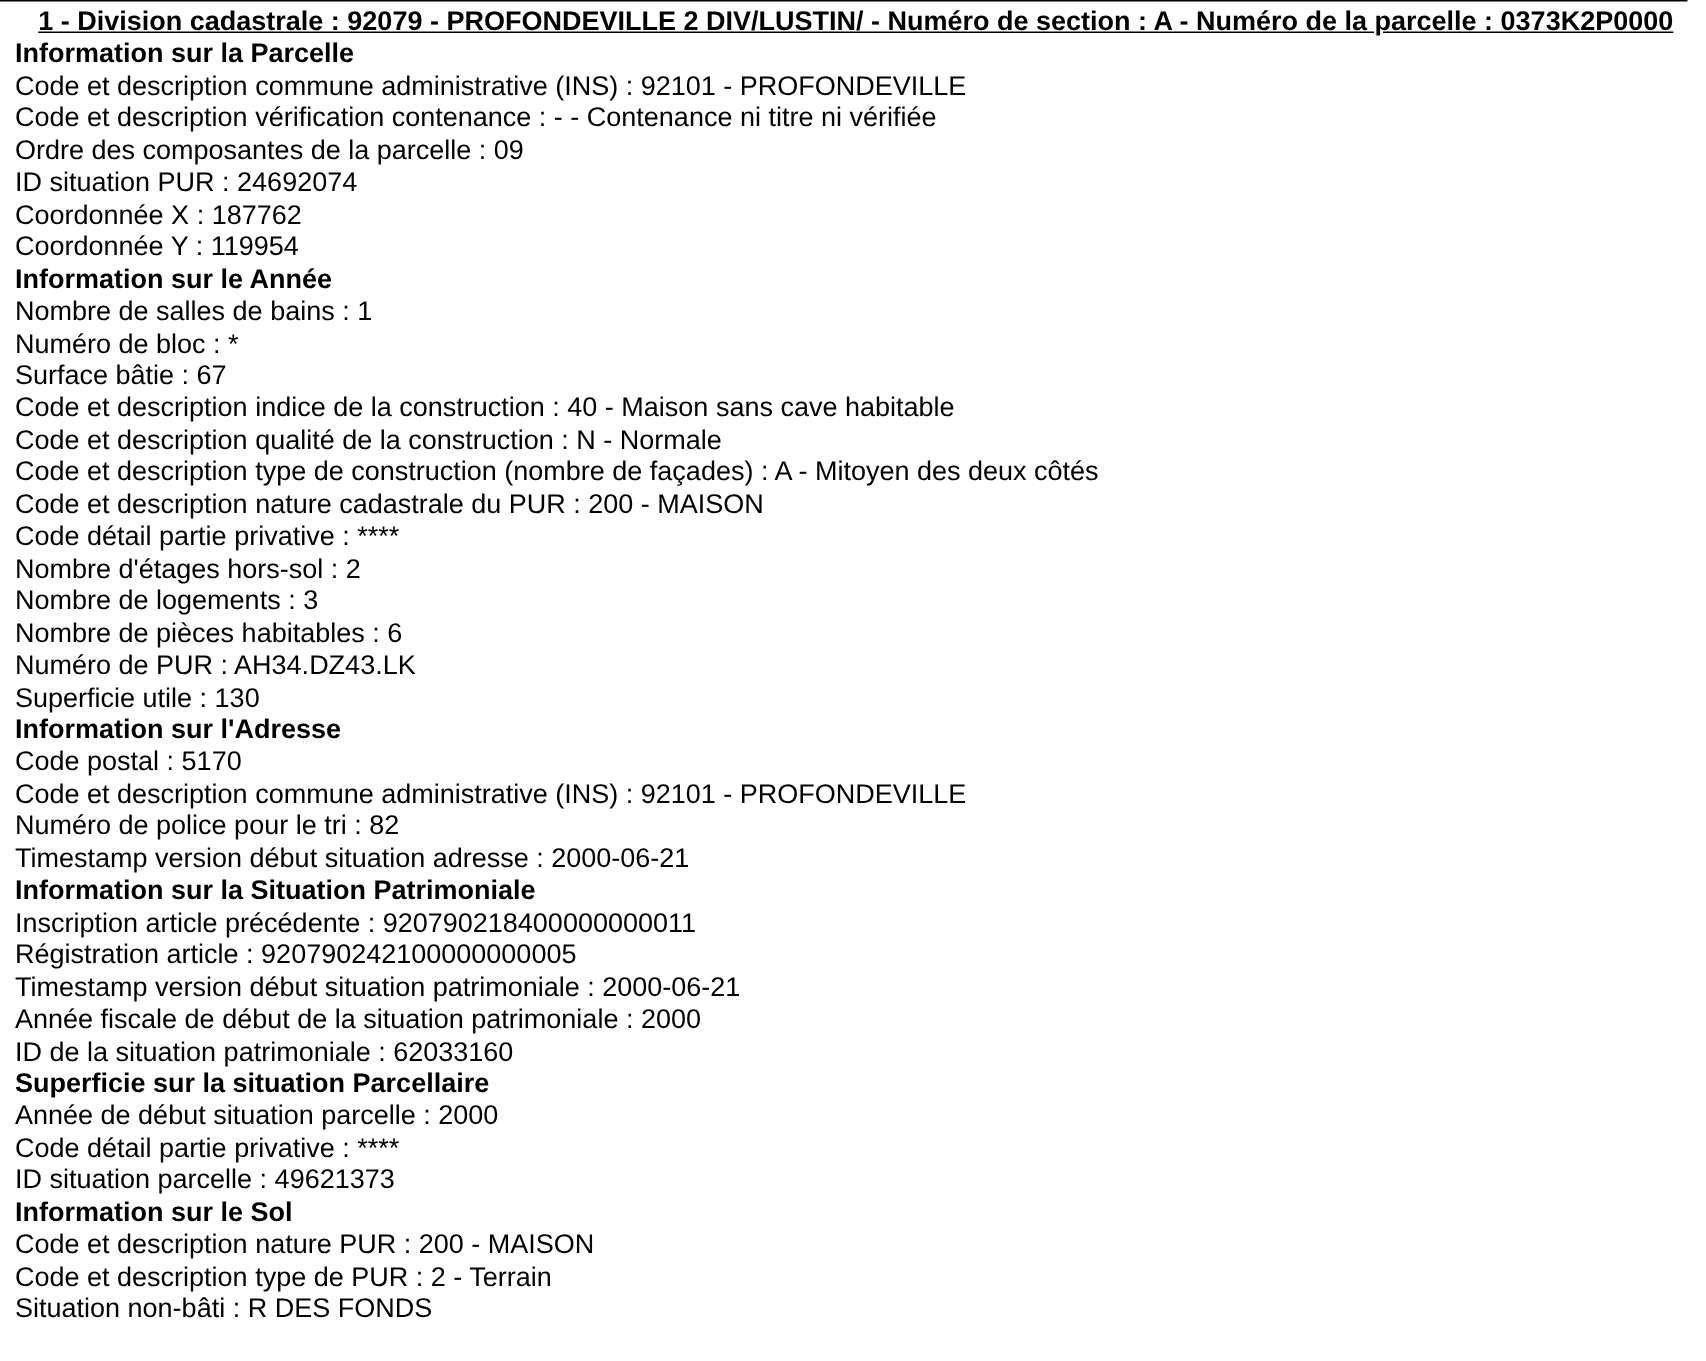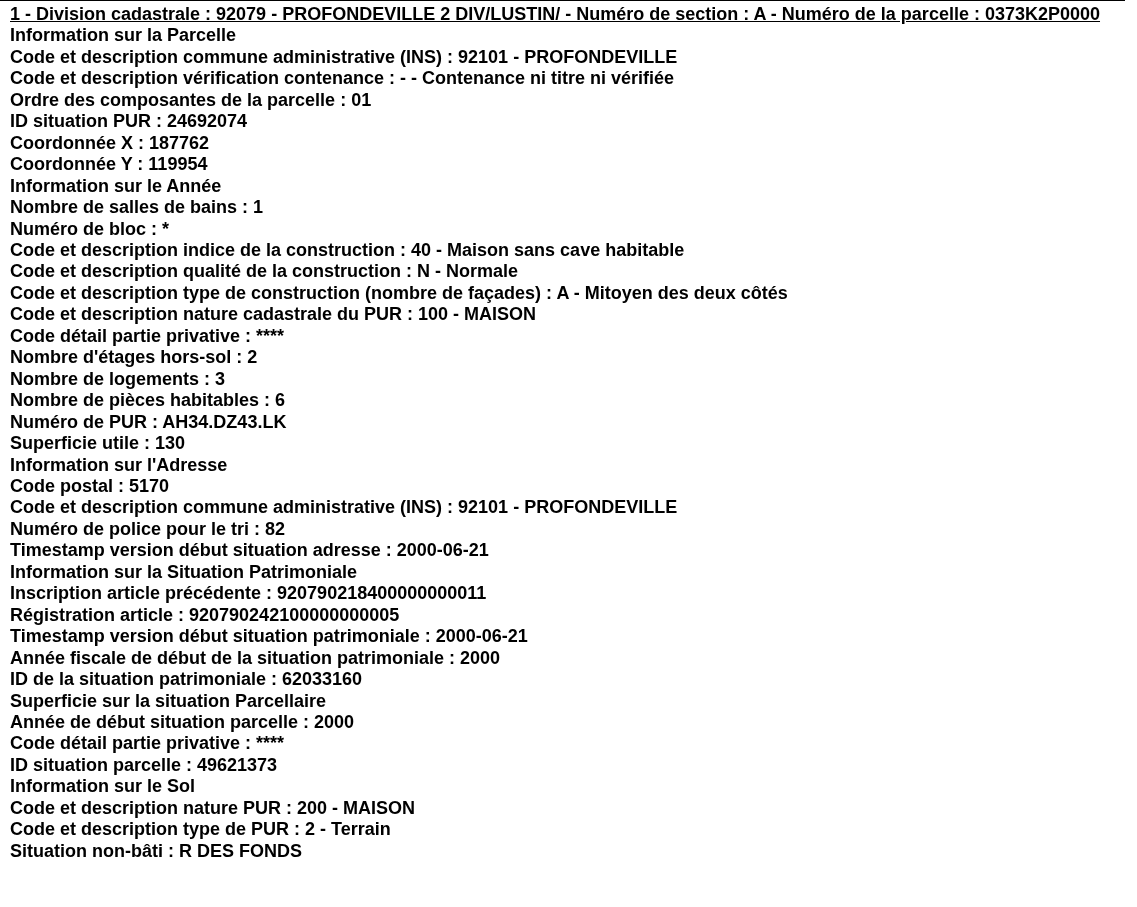--- a/index.html
+++ b/index.html
@@ -32,6 +32,7 @@
     text-decoration: underline;
     line-height: 21.45px;
     white-space: nowrap;
+    text-align: center;
   }
   .heading {
     font-weight: bold;

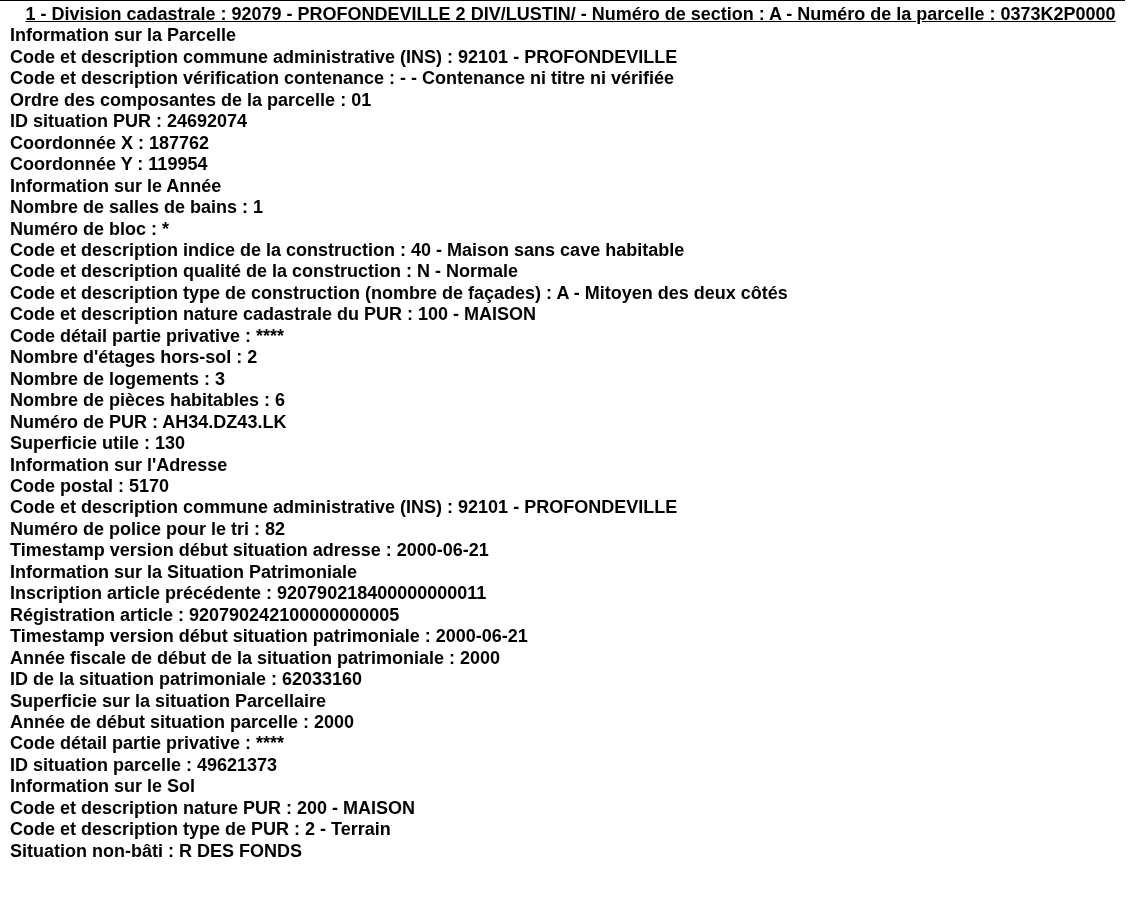--- a/index.html
+++ b/index.html
@@ -42,7 +42,6 @@
   .line {
     line-height: 21.45px;
     white-space: nowrap;
-    font-weight: bold;
   }
 </style>
 </head>

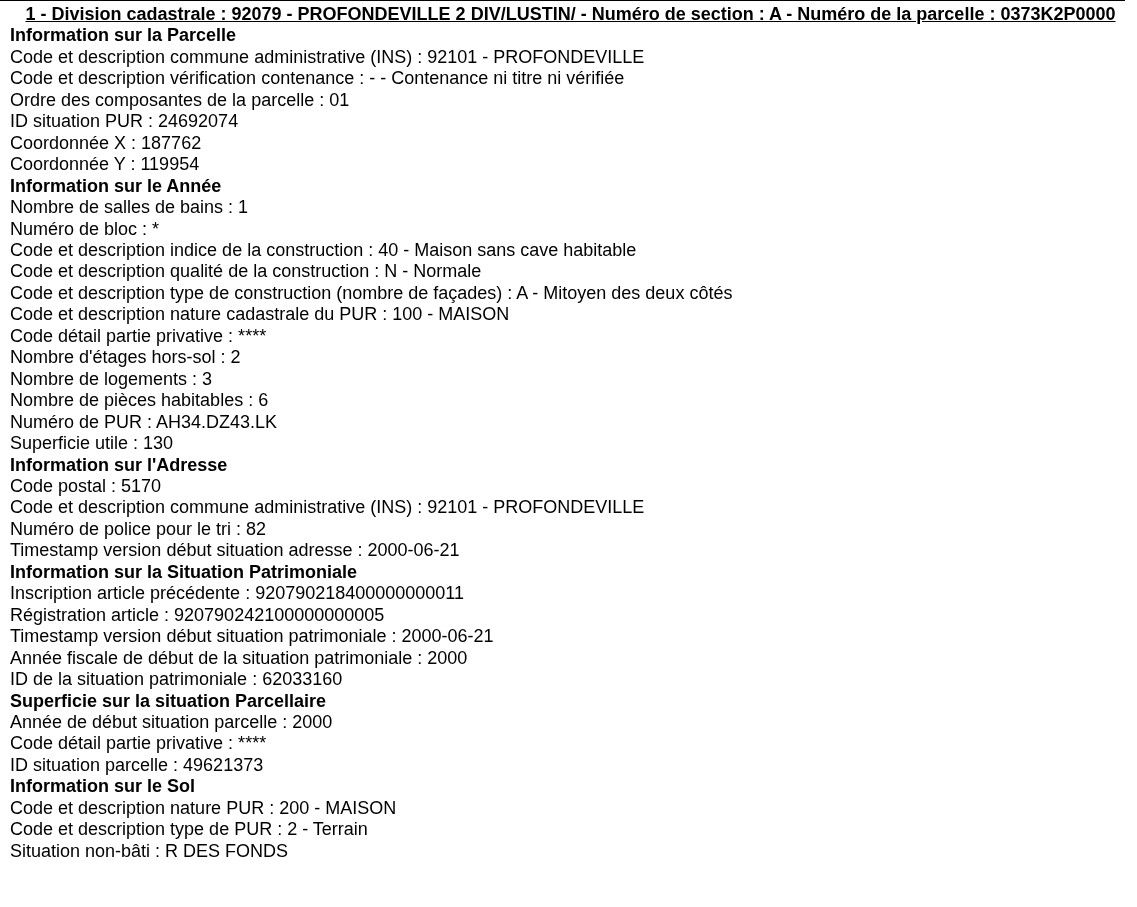--- a/index.html
+++ b/index.html
@@ -57,7 +57,7 @@
     <div class="heading">Information sur la Parcelle</div>
     <div class="line">Code et description commune administrative (INS) : 92101 - PROFONDEVILLE</div>
     <div class="line">Code et description vérification contenance : - - Contenance ni titre ni vérifiée</div>
-    <div class="line">Ordre des composantes de la parcelle : 01</div>
+    <div class="line">Ordre des composantes de la parcelle : 09</div>
     <div class="line">ID situation PUR : 24692074</div>
     <div class="line">Coordonnée X : 187762</div>
     <div class="line">Coordonnée Y : 119954</div>

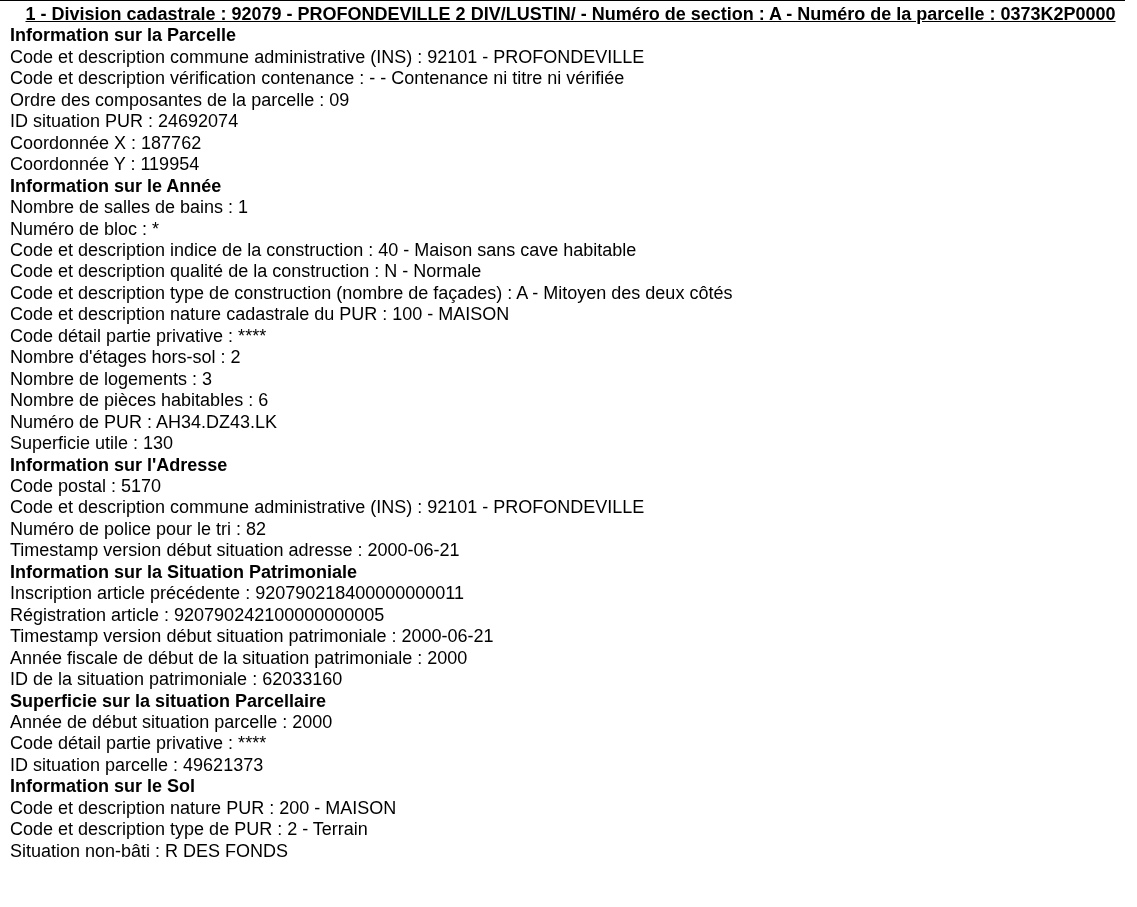--- a/index.html
+++ b/index.html
@@ -67,6 +67,7 @@
     <div class="heading">Information sur le Année</div>
     <div class="line">Nombre de salles de bains : 1</div>
     <div class="line">Numéro de bloc : *</div>
+    <div class="line">Surface bâtie : 67</div>
     <div class="line">Code et description indice de la construction : 40 - Maison sans cave habitable</div>
     <div class="line">Code et description qualité de la construction : N - Normale</div>
     <div class="line">Code et description type de construction (nombre de façades) : A - Mitoyen des deux côtés</div>

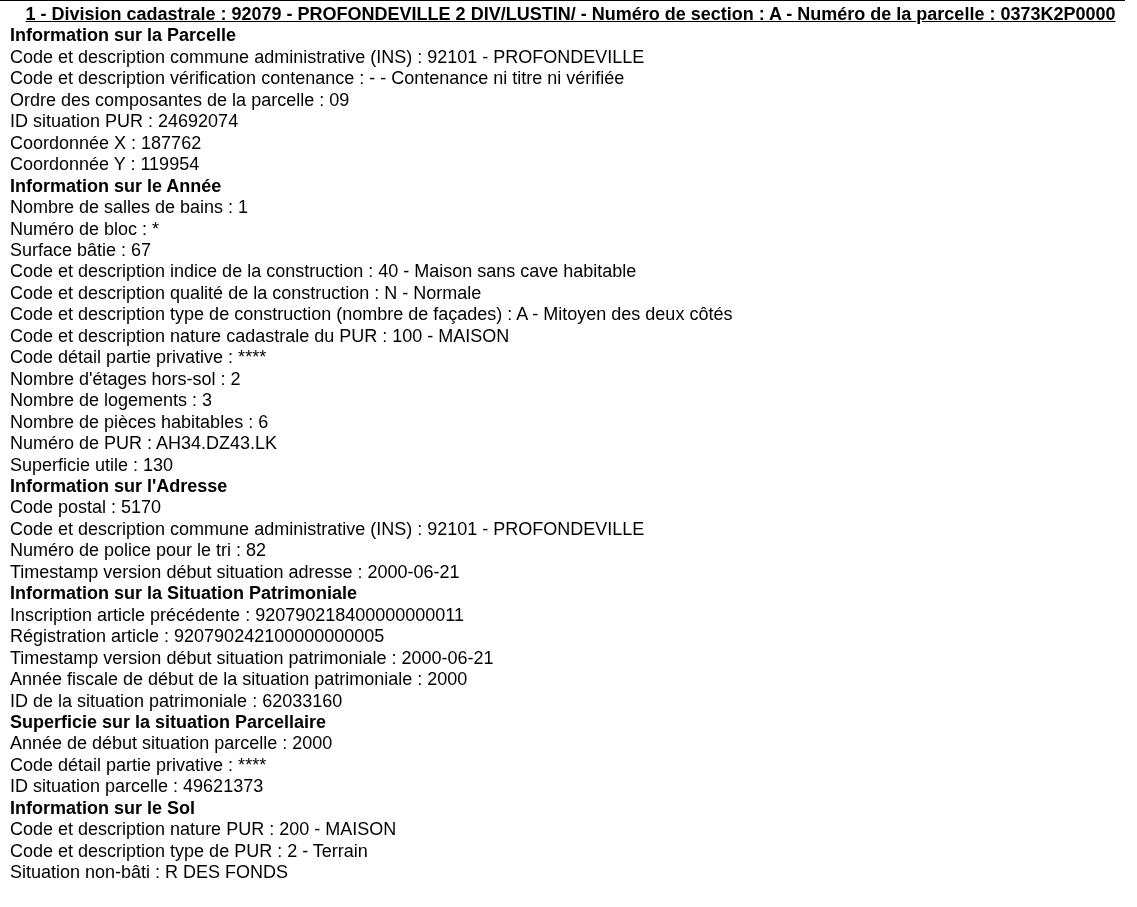--- a/index.html
+++ b/index.html
@@ -71,7 +71,7 @@
     <div class="line">Code et description indice de la construction : 40 - Maison sans cave habitable</div>
     <div class="line">Code et description qualité de la construction : N - Normale</div>
     <div class="line">Code et description type de construction (nombre de façades) : A - Mitoyen des deux côtés</div>
-    <div class="line">Code et description nature cadastrale du PUR : 100 - MAISON</div>
+    <div class="line">Code et description nature cadastrale du PUR : 200 - MAISON</div>
     <div class="line">Code détail partie privative : ****</div>
     <div class="line">Nombre d'étages hors-sol : 2</div>
     <div class="line">Nombre de logements : 3</div>

